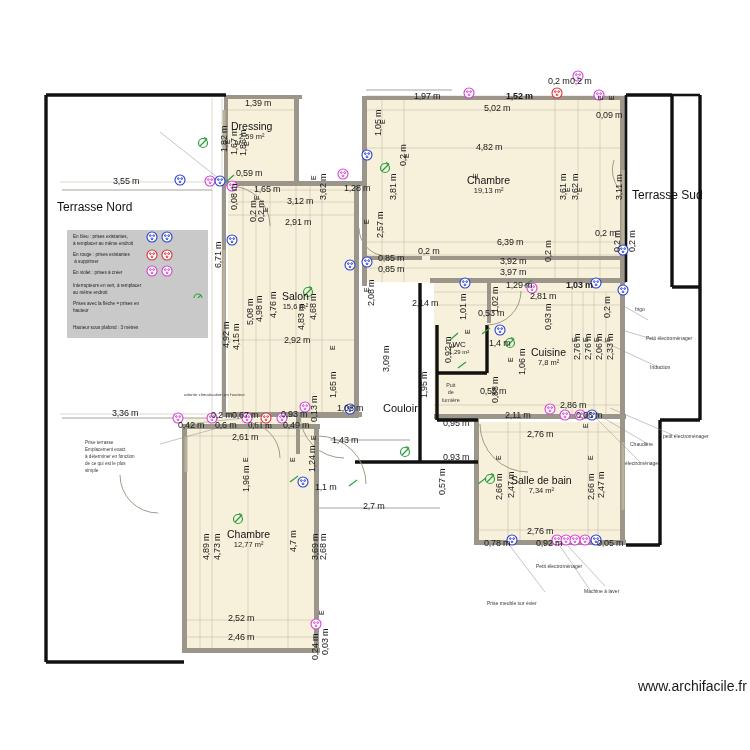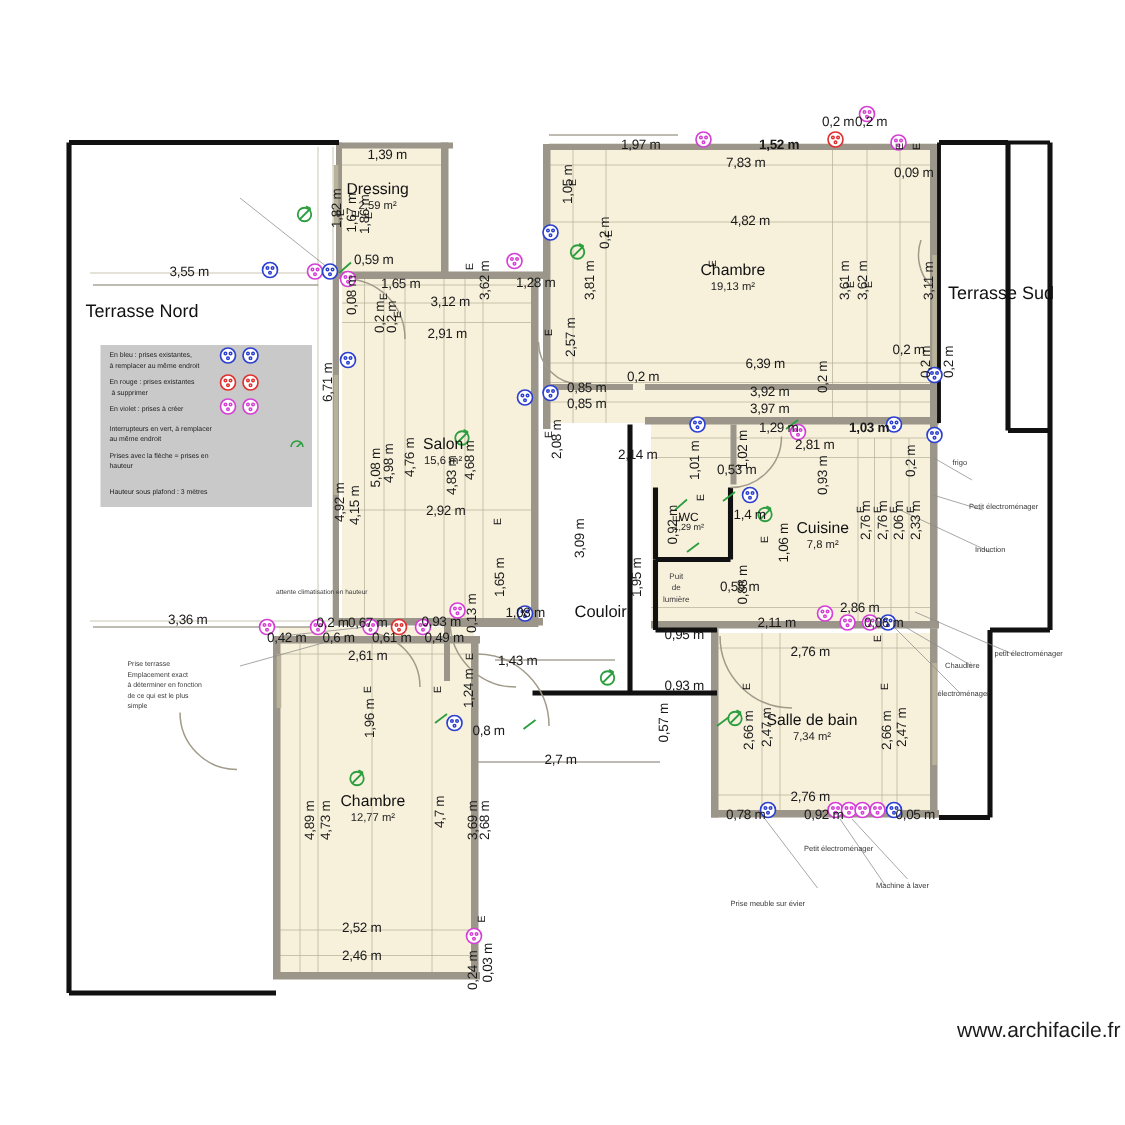--- a/index.html
+++ b/index.html
@@ -426,7 +426,7 @@
   <div class="dim" style="left:285px;top:217px;">2,91 m</div>
   <div class="dim" style="left:414px;top:91px;">1,97 m</div>
   <div class="dim b" style="left:506px;top:91px;">1,52 m</div>
-  <div class="dim" style="left:484px;top:103px;">7,83 m</div>
+  <div class="dim" style="left:484px;top:103px;">5,02 m</div>
   <div class="dim" style="left:487px;top:142px;">4,82 m</div>
   <div class="dim" style="left:497px;top:237px;">6,39 m</div>
   <div class="dim" style="left:500px;top:256px;">3,92 m</div>

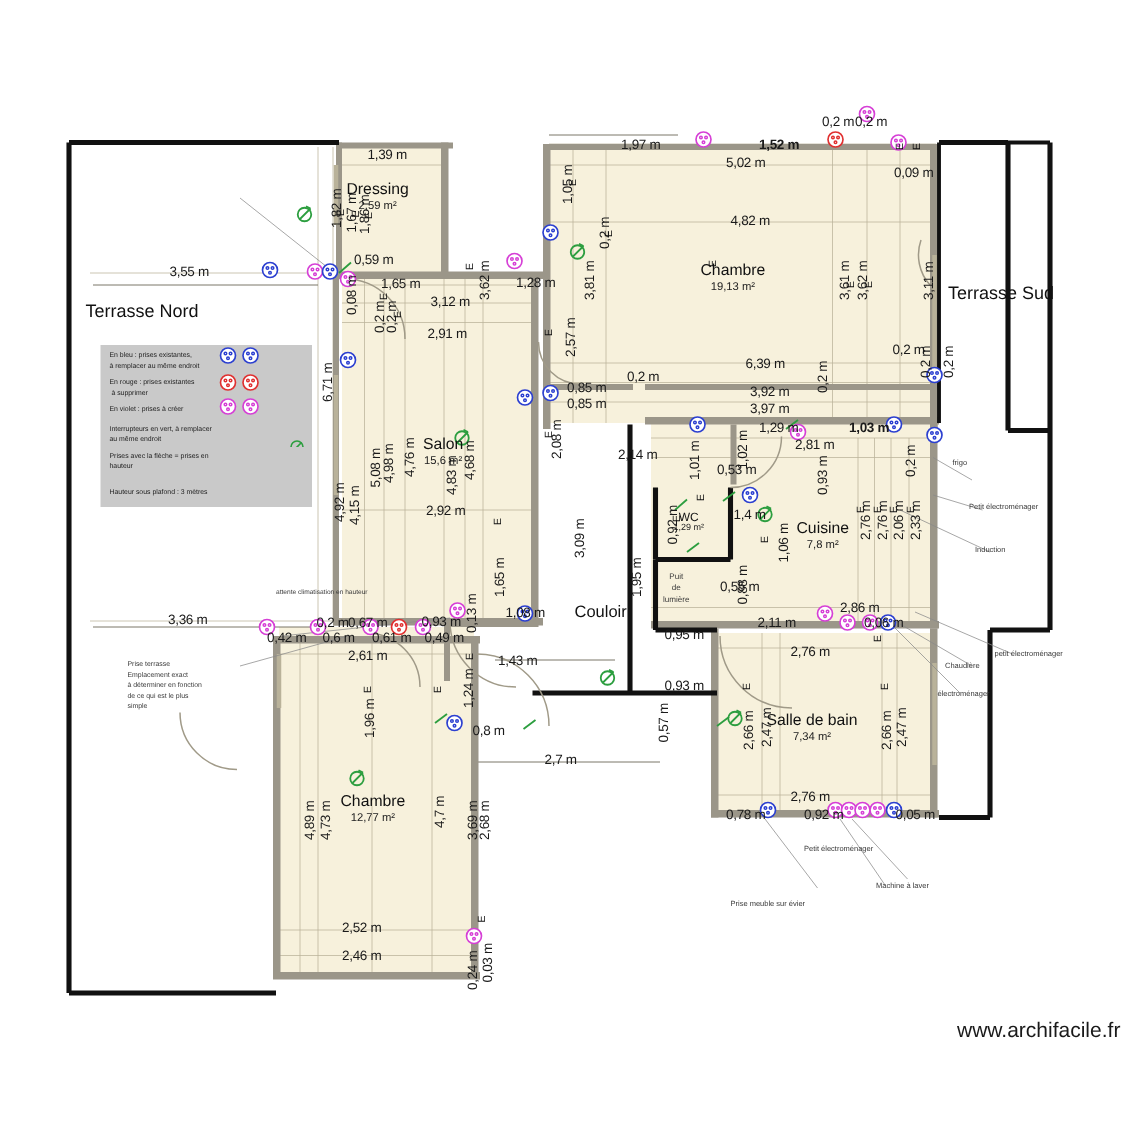--- a/index.html
+++ b/index.html
@@ -427,7 +427,7 @@
   <div class="dim" style="left:414px;top:91px;">1,97 m</div>
   <div class="dim b" style="left:506px;top:91px;">1,52 m</div>
   <div class="dim" style="left:484px;top:103px;">5,02 m</div>
-  <div class="dim" style="left:487px;top:142px;">4,82 m</div>
+  <div class="dim" style="left:476px;top:142px;">4,82 m</div>
   <div class="dim" style="left:497px;top:237px;">6,39 m</div>
   <div class="dim" style="left:500px;top:256px;">3,92 m</div>
   <div class="dim" style="left:500px;top:267px;">3,97 m</div>

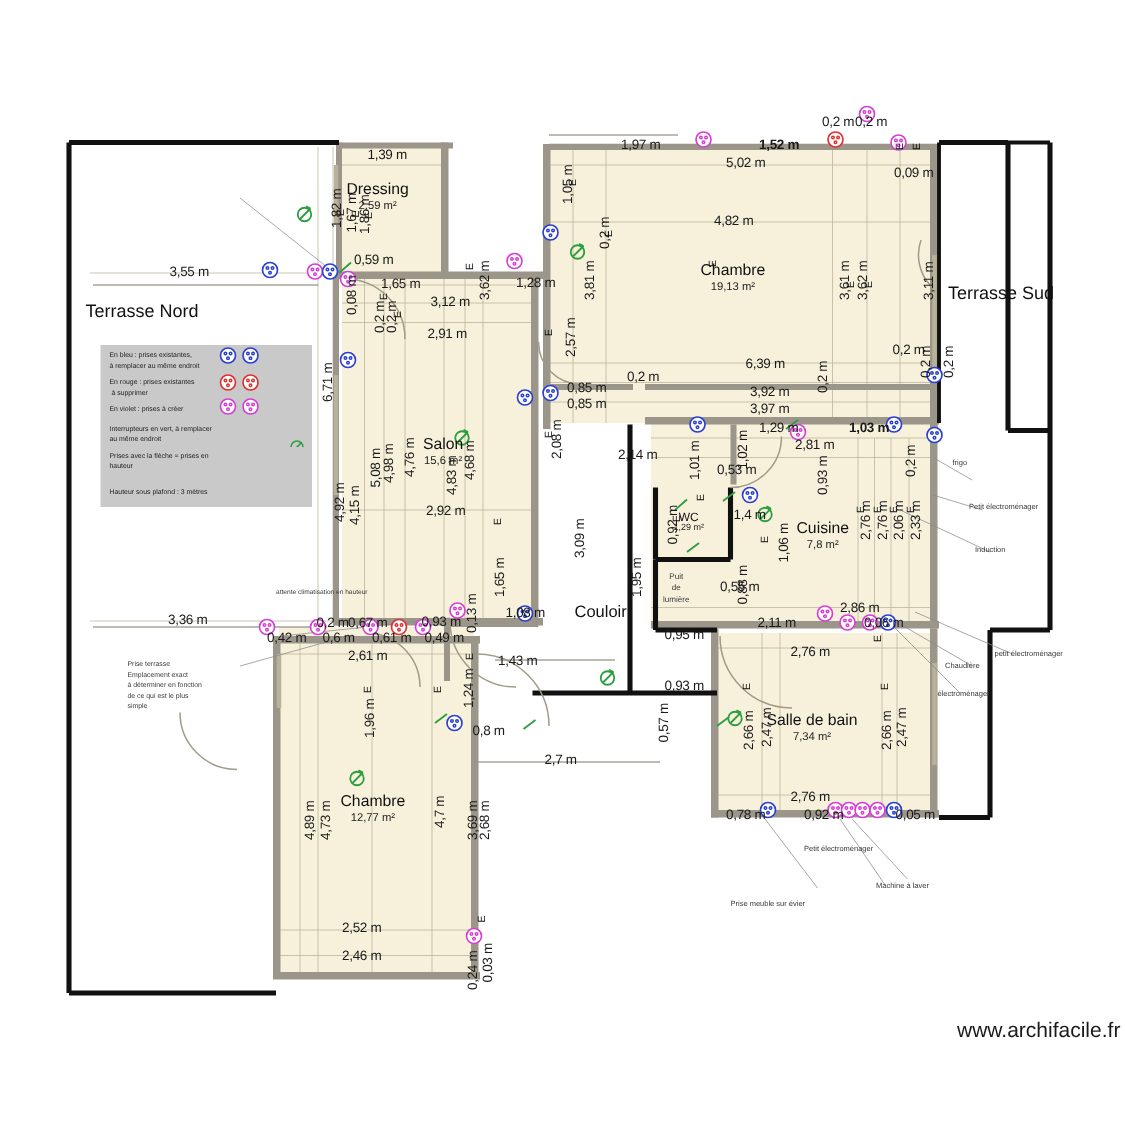--- a/index.html
+++ b/index.html
@@ -460,7 +460,7 @@
   <div class="dim" style="left:281px;top:409px;">0,93 m</div>
   <div class="dim" style="left:178px;top:420px;">0,42 m</div>
   <div class="dim" style="left:215px;top:420px;">0,6 m</div>
-  <div class="dim" style="left:248px;top:420px;">0,61 m</div>
+  <div class="dim" style="left:248px;top:420px;font-family:Liberation Serif, serif;">0,61 m</div>
   <div class="dim" style="left:283px;top:420px;">0,49 m</div>
   <div class="dim" style="left:232px;top:432px;">2,61 m</div>
   <div class="dim" style="left:228px;top:613px;">2,52 m</div>

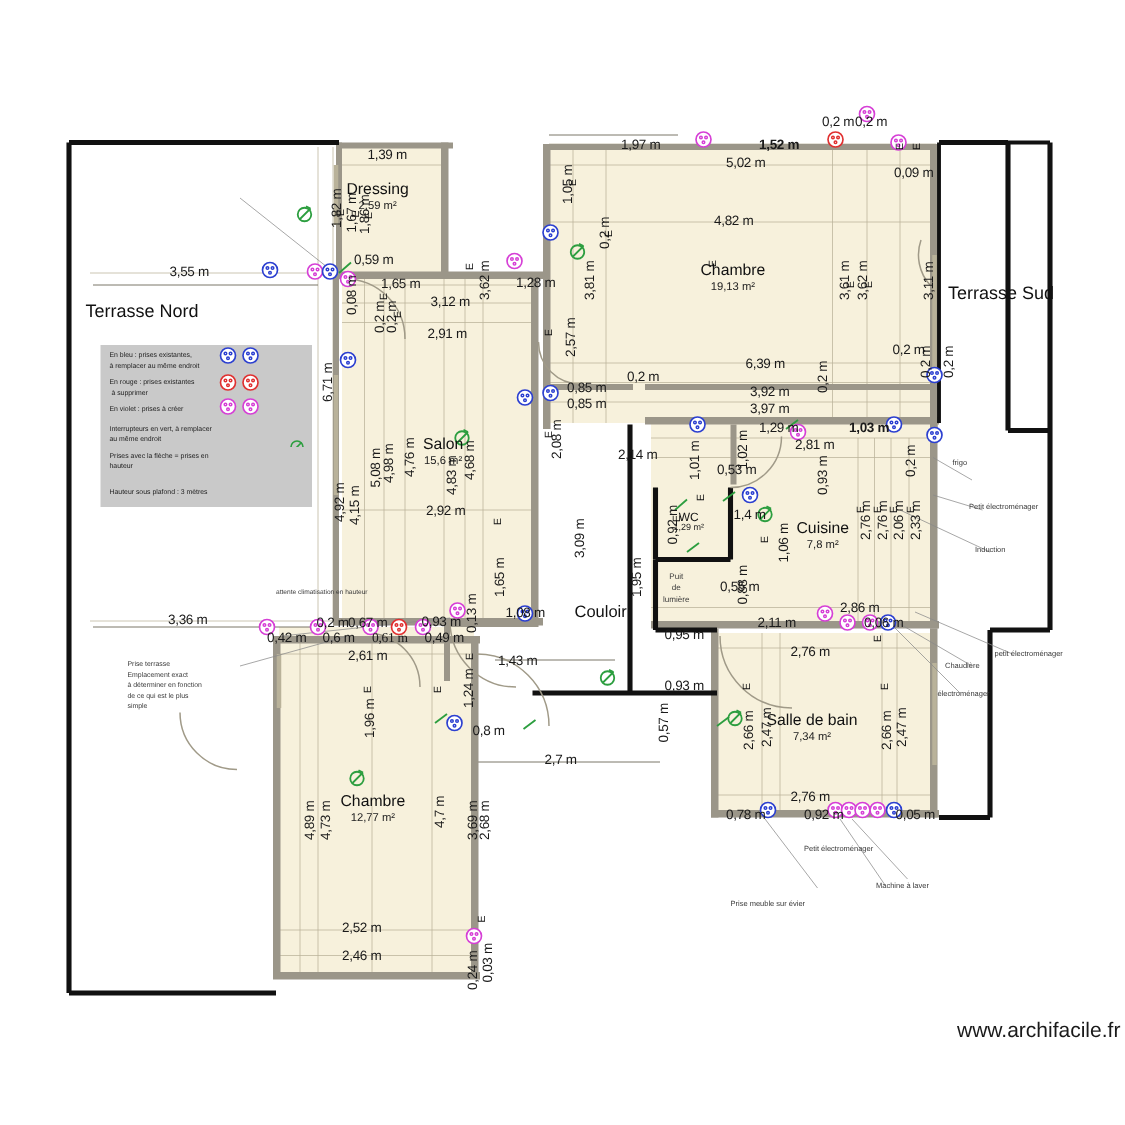--- a/index.html
+++ b/index.html
@@ -442,7 +442,7 @@
   <div class="dim" style="left:284px;top:335px;">2,92 m</div>
   <div class="dim" style="left:337px;top:403px;">1,08 m</div>
   <div class="dim" style="left:332px;top:435px;">1,43 m</div>
-  <div class="dim" style="left:315px;top:482px;">0,8 m</div>
+  <div class="dim" style="left:315px;top:482px;">1,1 m</div>
   <div class="dim" style="left:363px;top:501px;">2,7 m</div>
   <div class="dim" style="left:443px;top:452px;">0,93 m</div>
   <div class="dim" style="left:443px;top:418px;">0,95 m</div>

